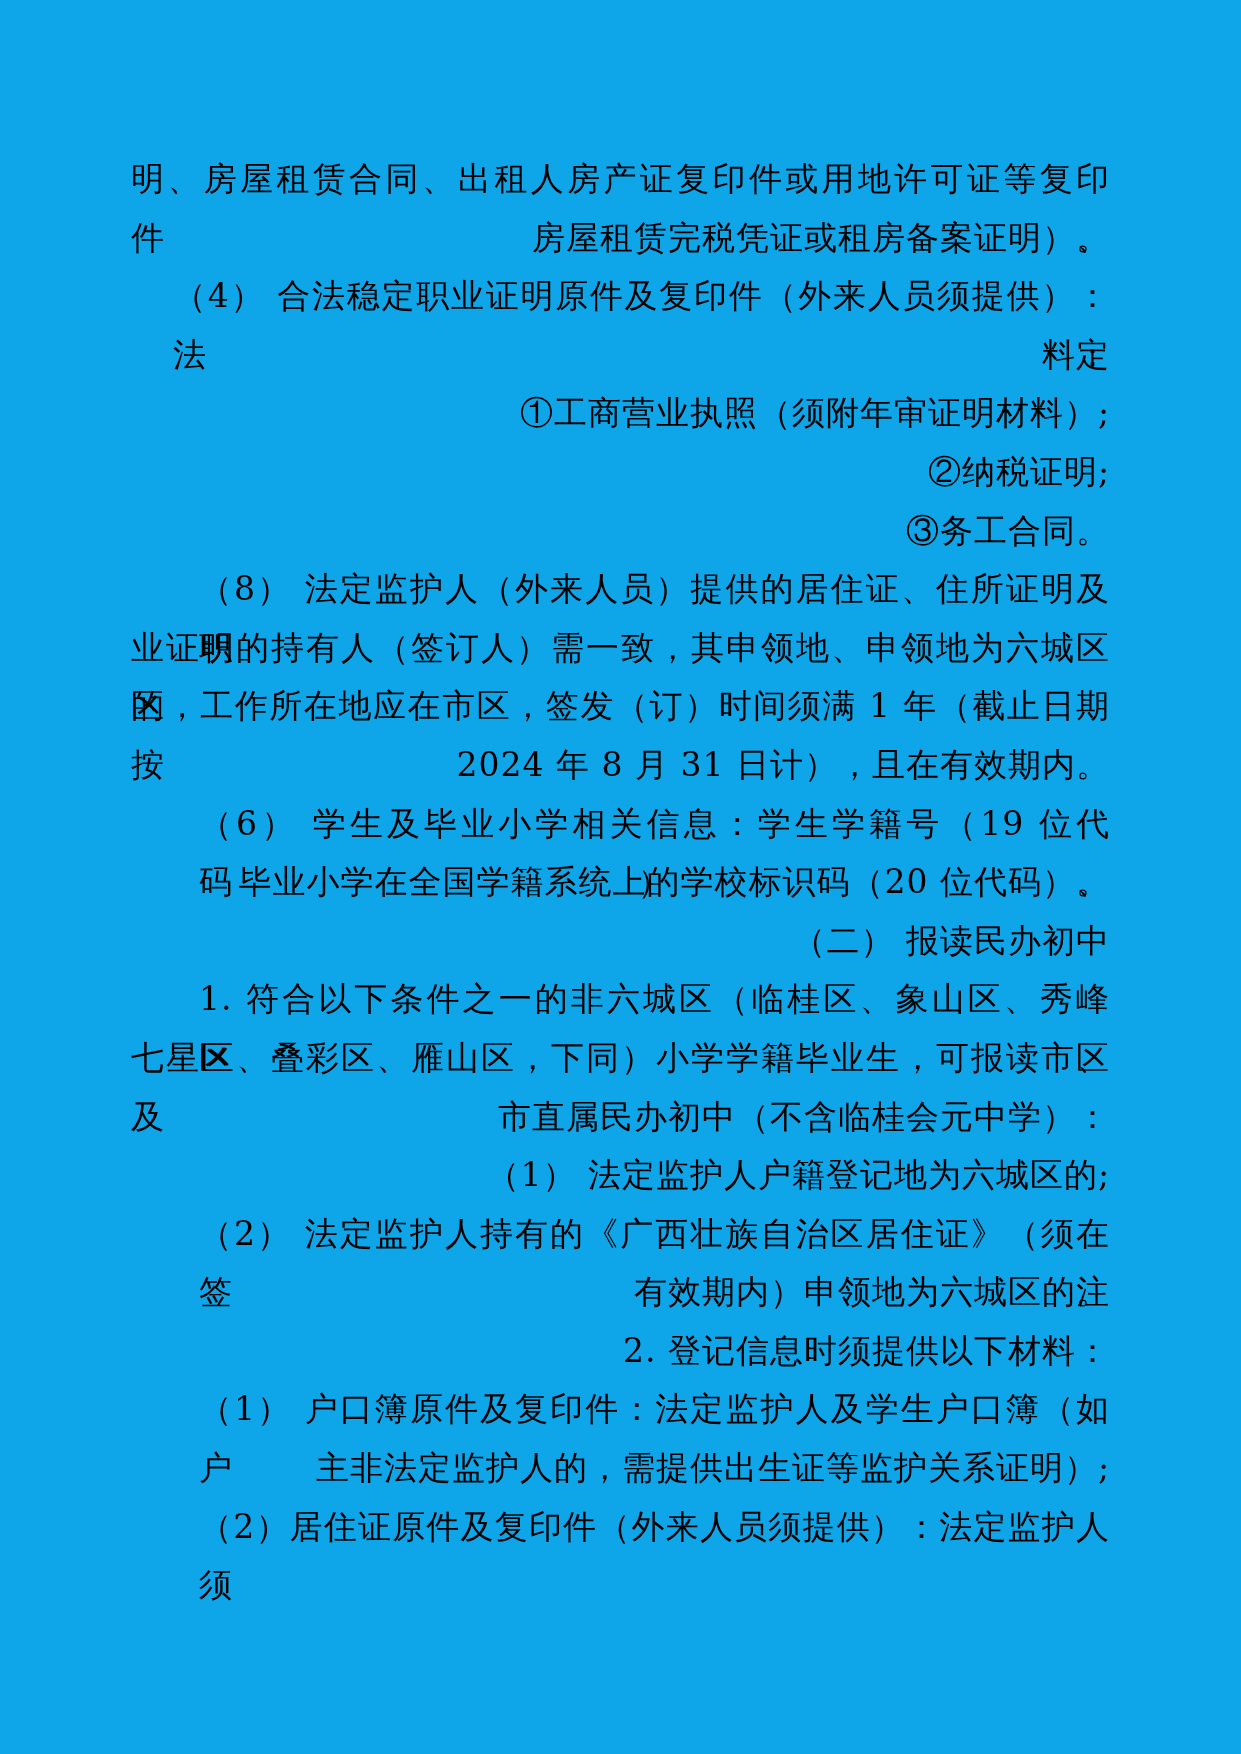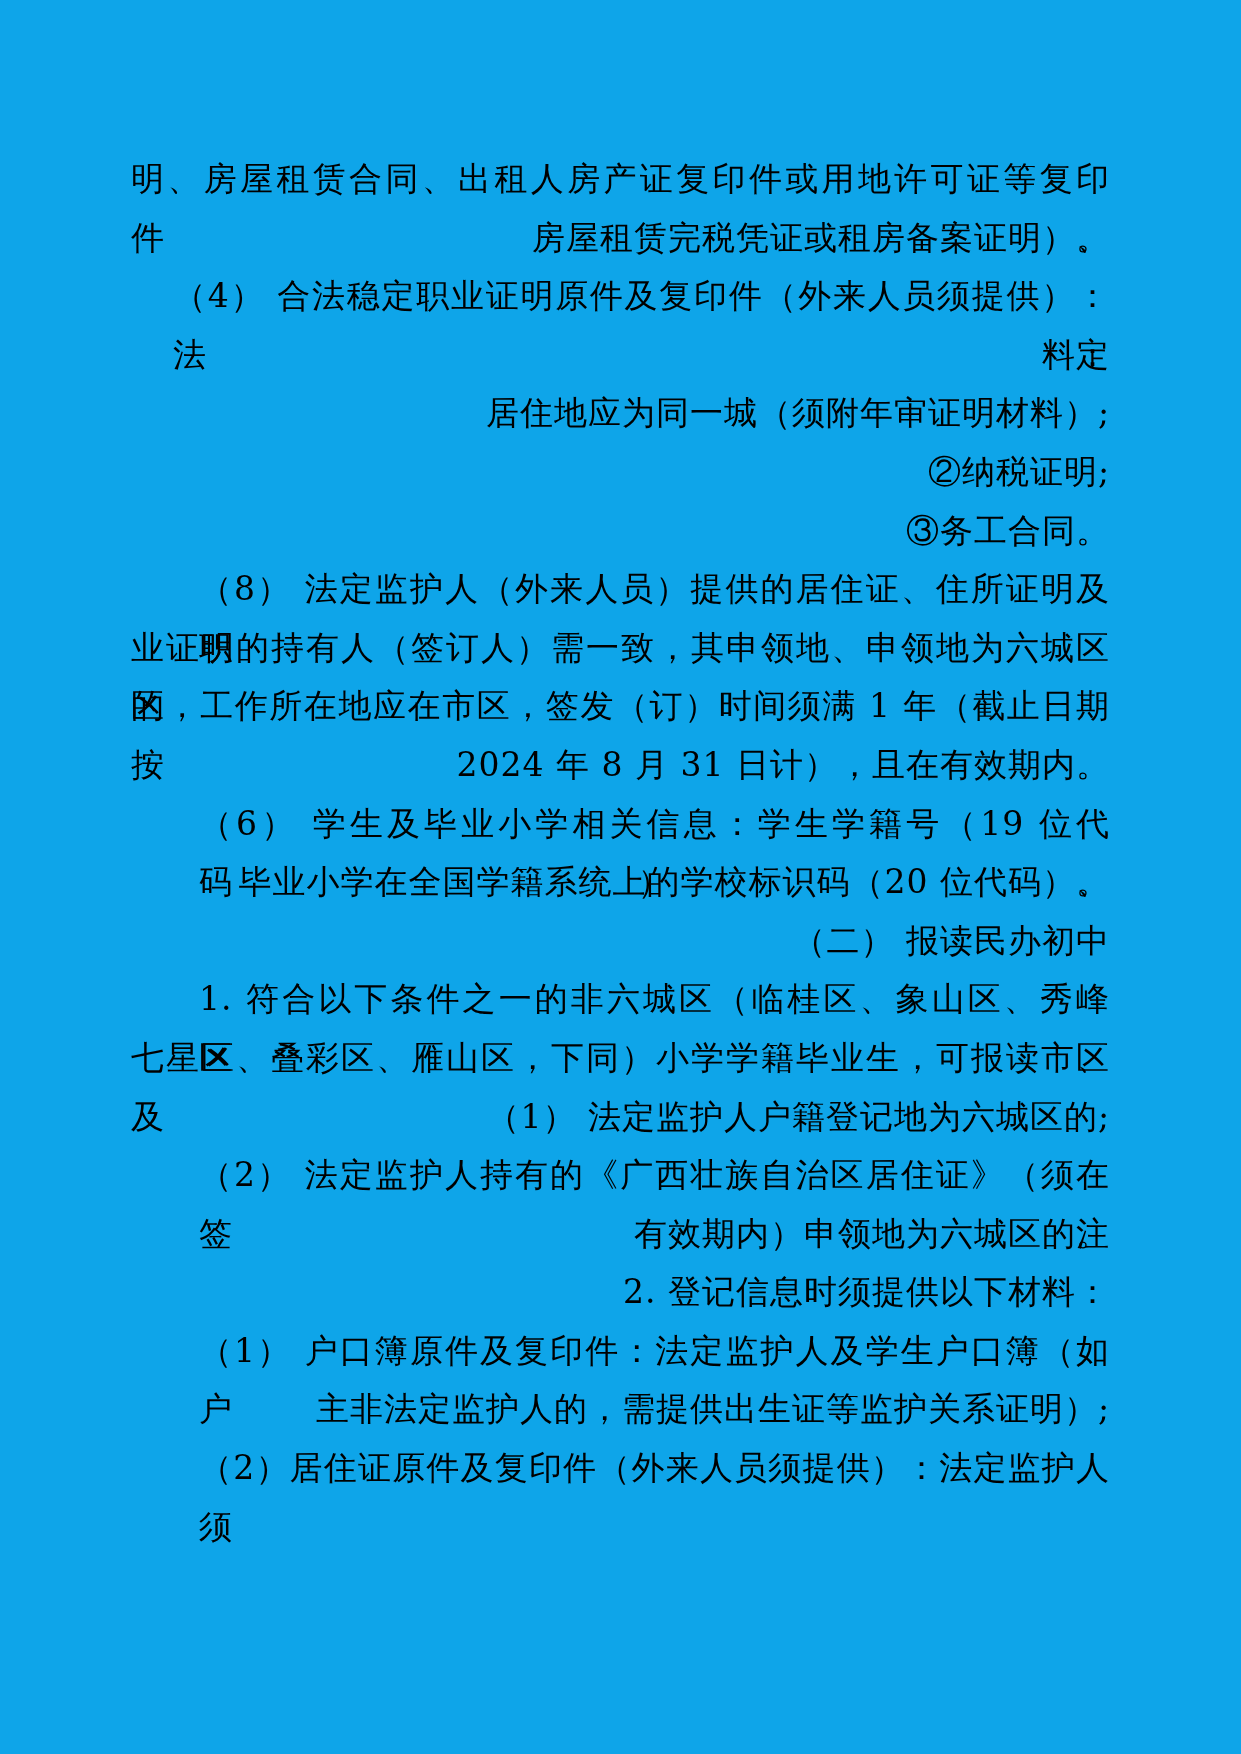--- a/index.html
+++ b/index.html
@@ -48,7 +48,7 @@
     <div class="line i0">房屋租赁完税凭证或租房备案证明）。</div>
     <div class="line i1 full">（4） 合法稳定职业证明原件及复印件（外来人员须提供）：法定</div>
     <div class="line i0">料：</div>
-    <div class="line i2">居住地应为同一城（须附年审证明材料）;</div>
+    <div class="line i2">①工商营业执照（须附年审证明材料）;</div>
     <div class="line i2">②纳税证明;</div>
     <div class="line i2">③务工合同。</div>
     <div class="line i2 full">（8） 法定监护人（外来人员）提供的居住证、住所证明及职</div>

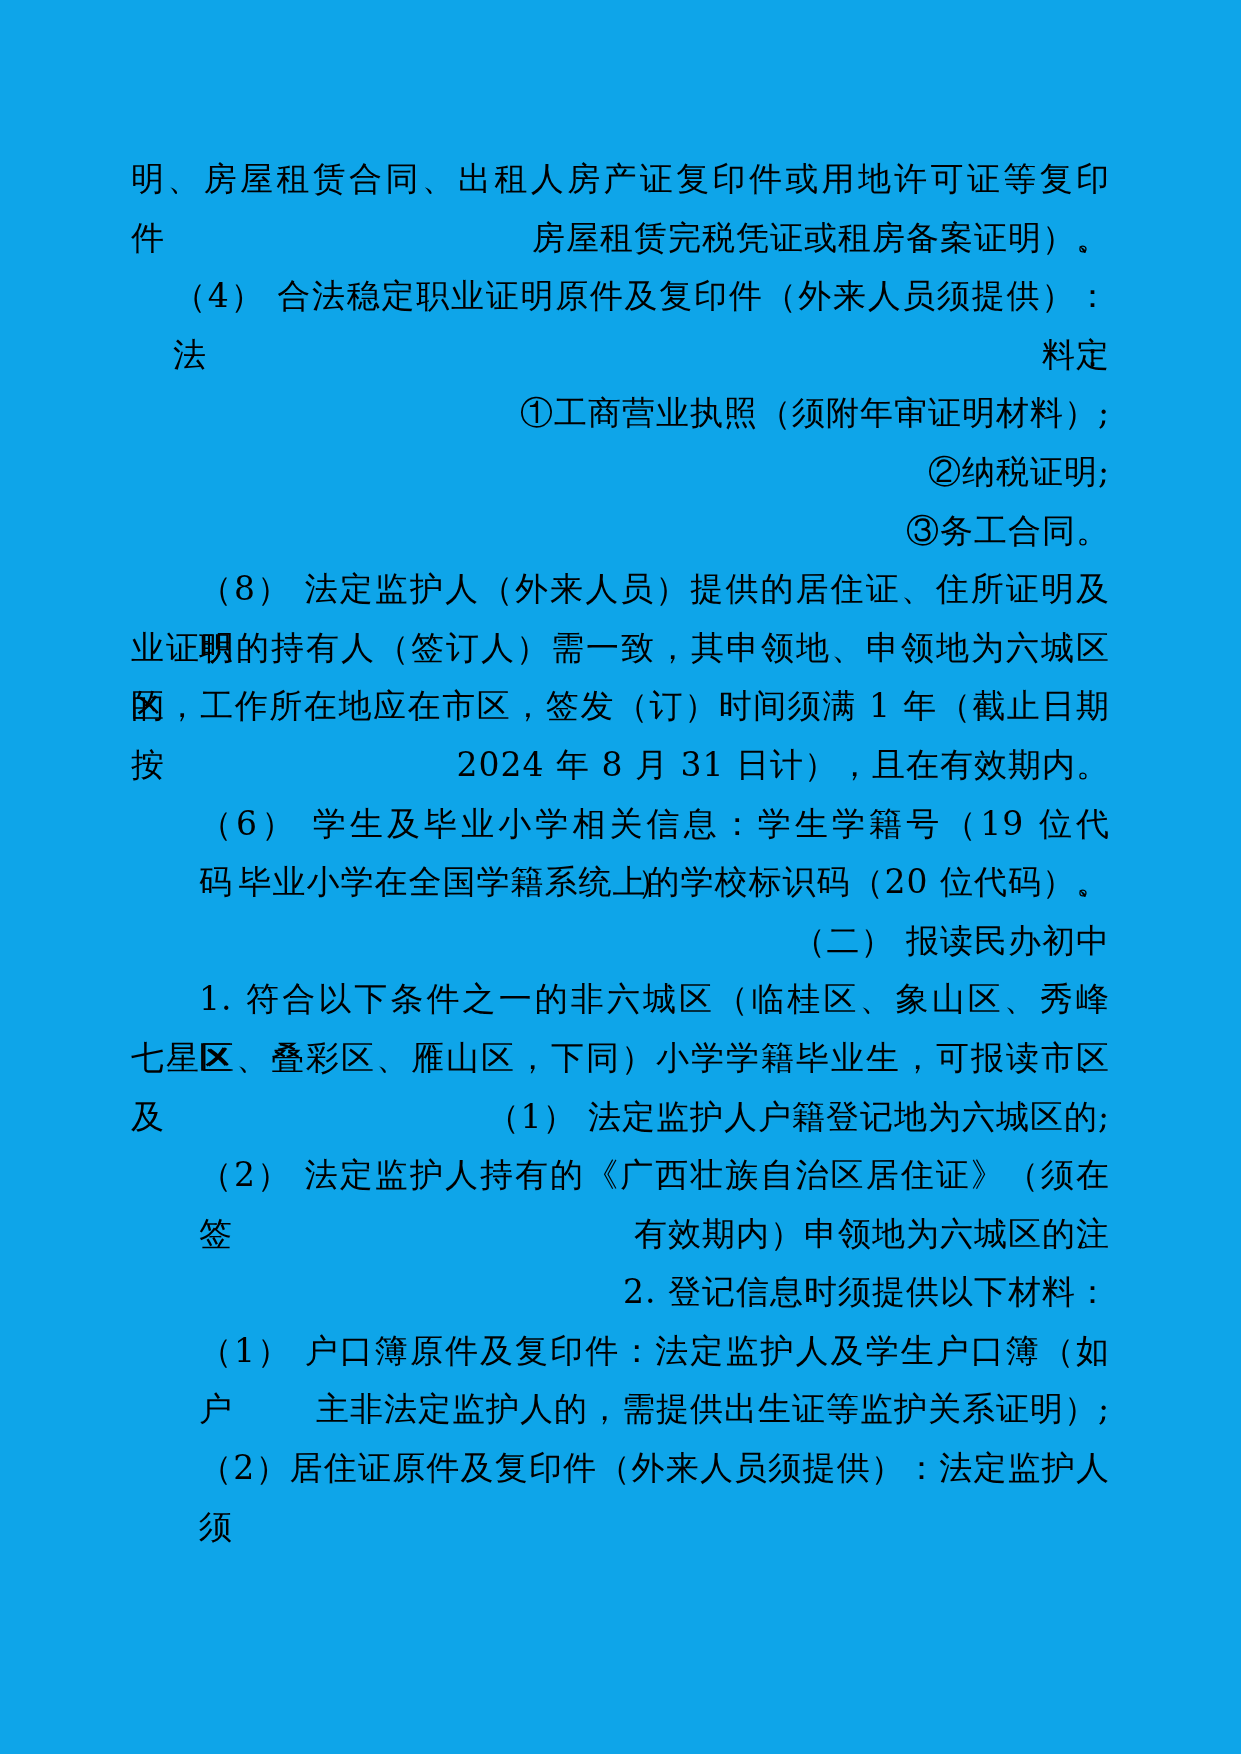--- a/index.html
+++ b/index.html
@@ -60,6 +60,7 @@
     <div class="line i2">（二） 报读民办初中</div>
     <div class="line i2 full">1. 符合以下条件之一的非六城区（临桂区、象山区、秀峰区、</div>
     <div class="line i0 full">七星区、叠彩区、雁山区，下同）小学学籍毕业生，可报读市区及</div>
+    <div class="line i0">市直属民办初中（不含临桂会元中学）：</div>
     <div class="line i2">（1） 法定监护人户籍登记地为六城区的;</div>
     <div class="line i2 full">（2） 法定监护人持有的《广西壮族自治区居住证》（须在签注</div>
     <div class="line i0">有效期内）申领地为六城区的。</div>

